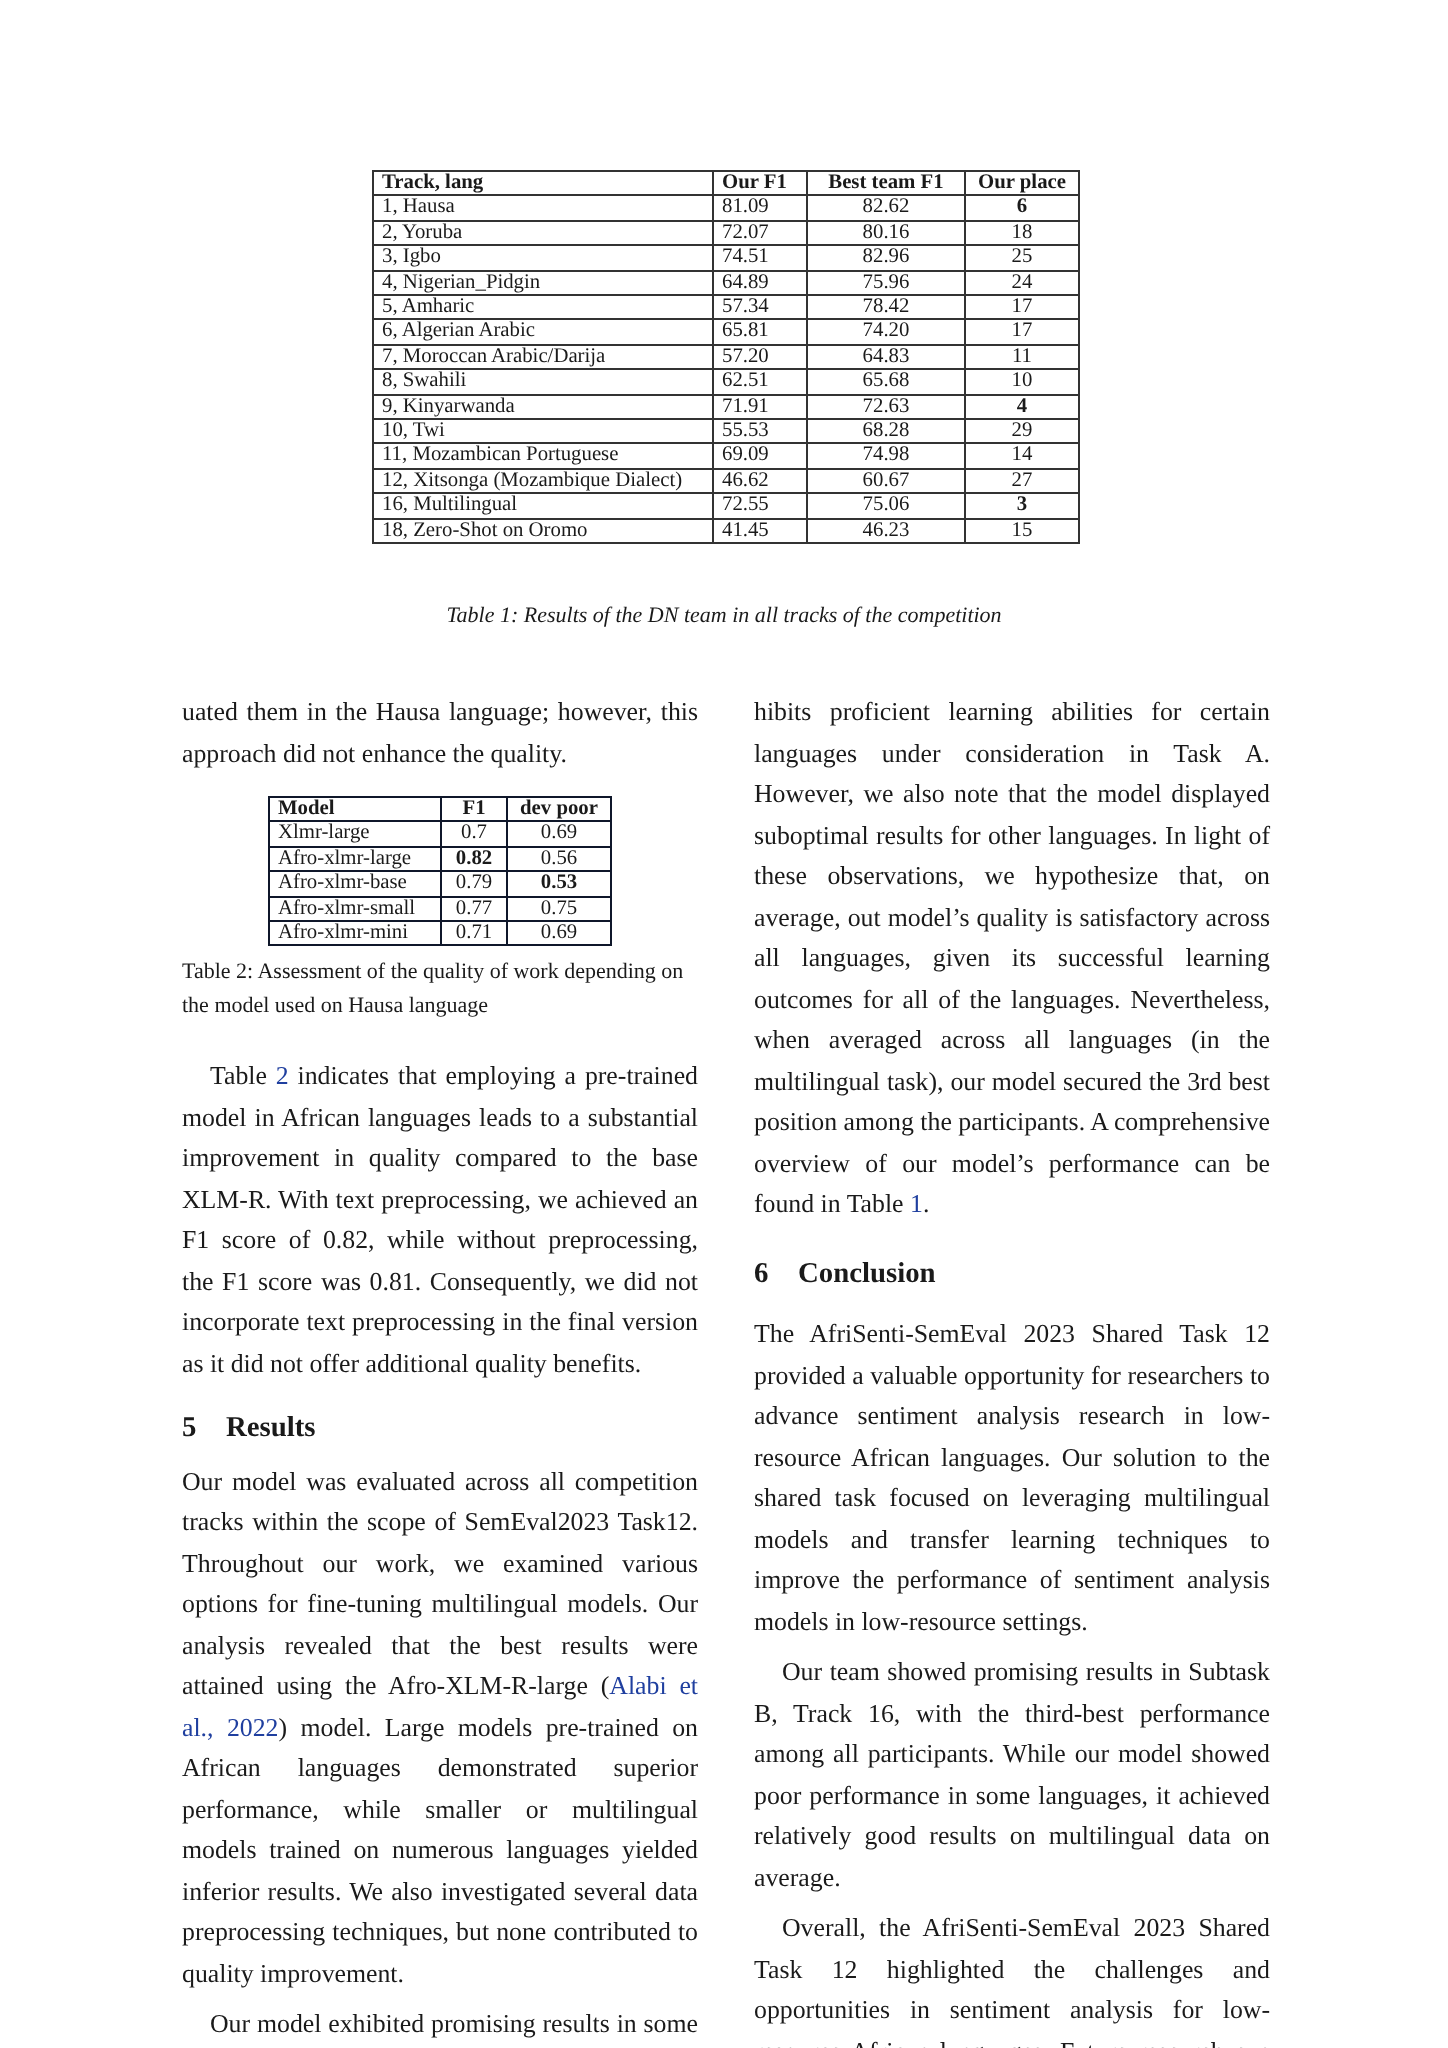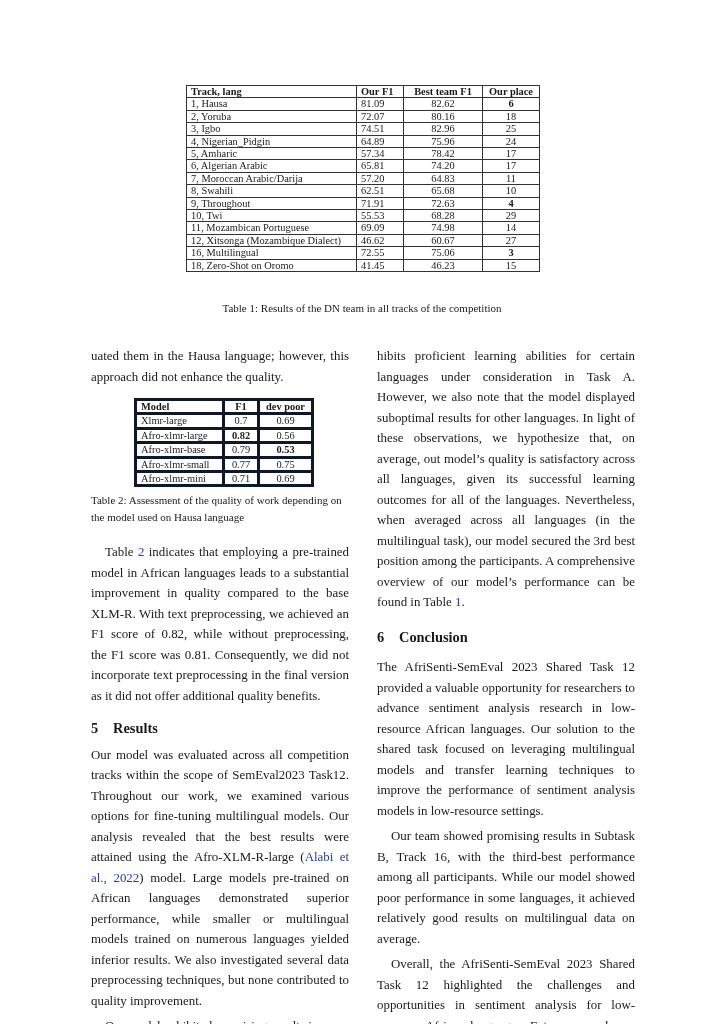--- a/index.html
+++ b/index.html
@@ -112,7 +112,7 @@
         <td class="c-place">10</td>
       </tr>
       <tr>
-        <td class="c-name">9, Throughout</td>
+        <td class="c-name">9, Kinyarwanda</td>
         <td class="c-f1">71.91</td>
         <td class="c-best">72.63</td>
         <td class="c-place b">4</td>

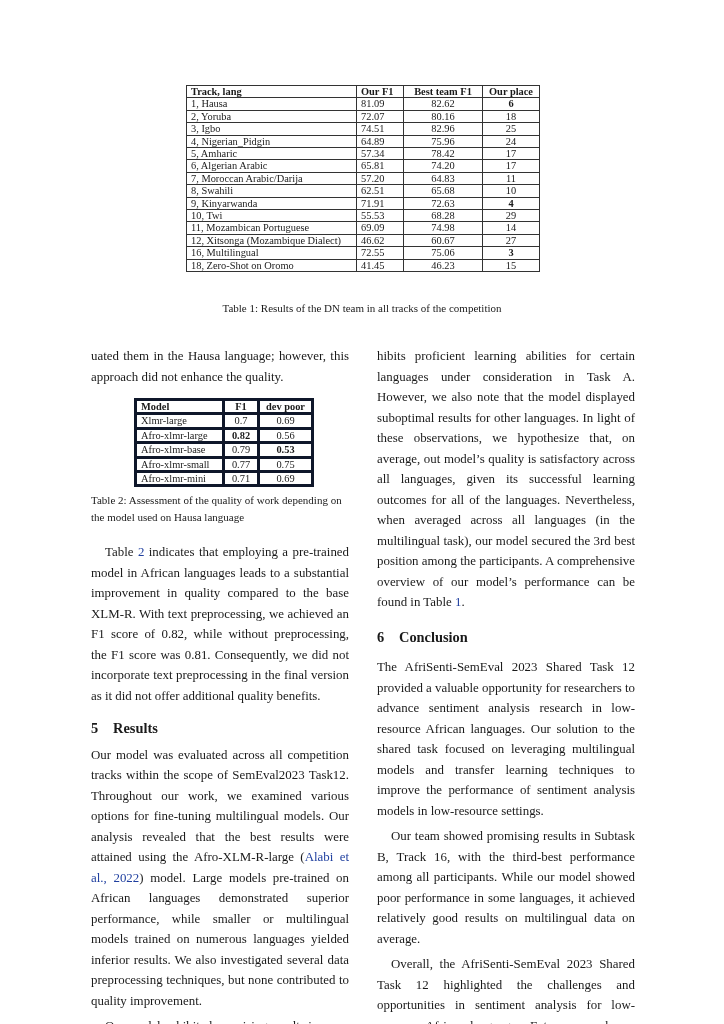--- a/index.html
+++ b/index.html
@@ -24,6 +24,7 @@
   #cap1 {
     position: absolute; left: 0; width: 724px; top: 302px; text-align: center;
     font-size: 11px;
+    font-style: italic;
   }
   
   .col {

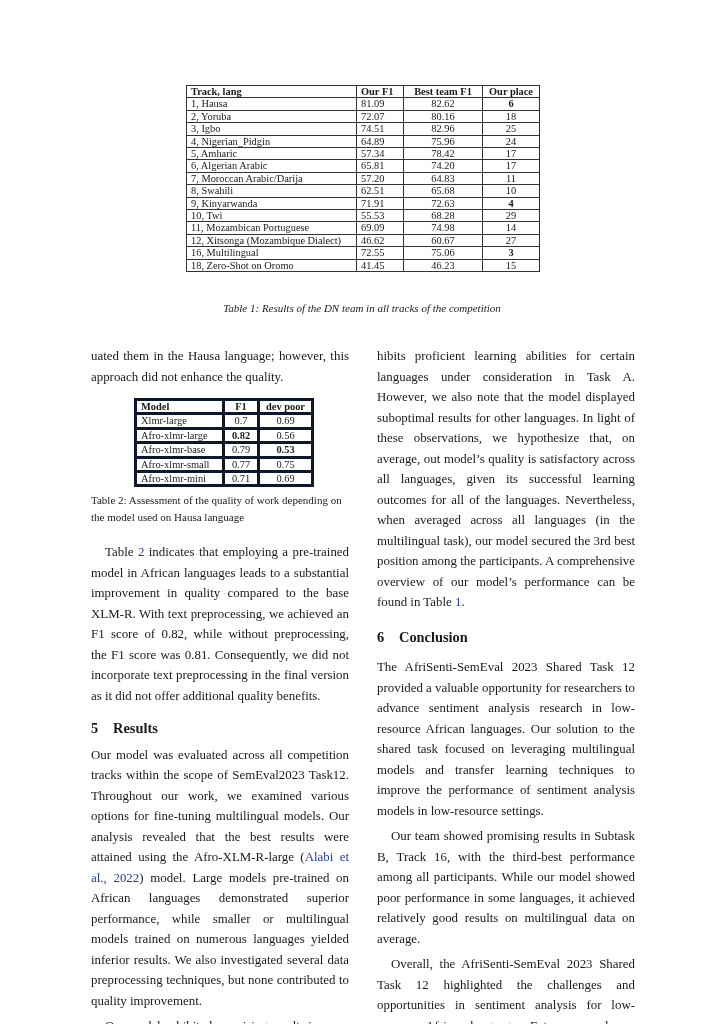--- a/index.html
+++ b/index.html
@@ -40,7 +40,7 @@
     border-collapse: collapse; font-size: 10.4px; line-height: 11.4px;
     margin: 11px 0 0 48px;
   }
-  #t2 th, #t2 td { border: 3px solid #0f172a; padding: 0 4px; }
+  #t2 th, #t2 td { border: 1px solid #0f172a; padding: 0 4px; }
   #t2 th.m, #t2 td.m { text-align: left; width: 77px; }
   #t2 th.f, #t2 td.f { text-align: center; width: 24px; }
   #t2 th.d, #t2 td.d { text-align: center; width: 43px; }

